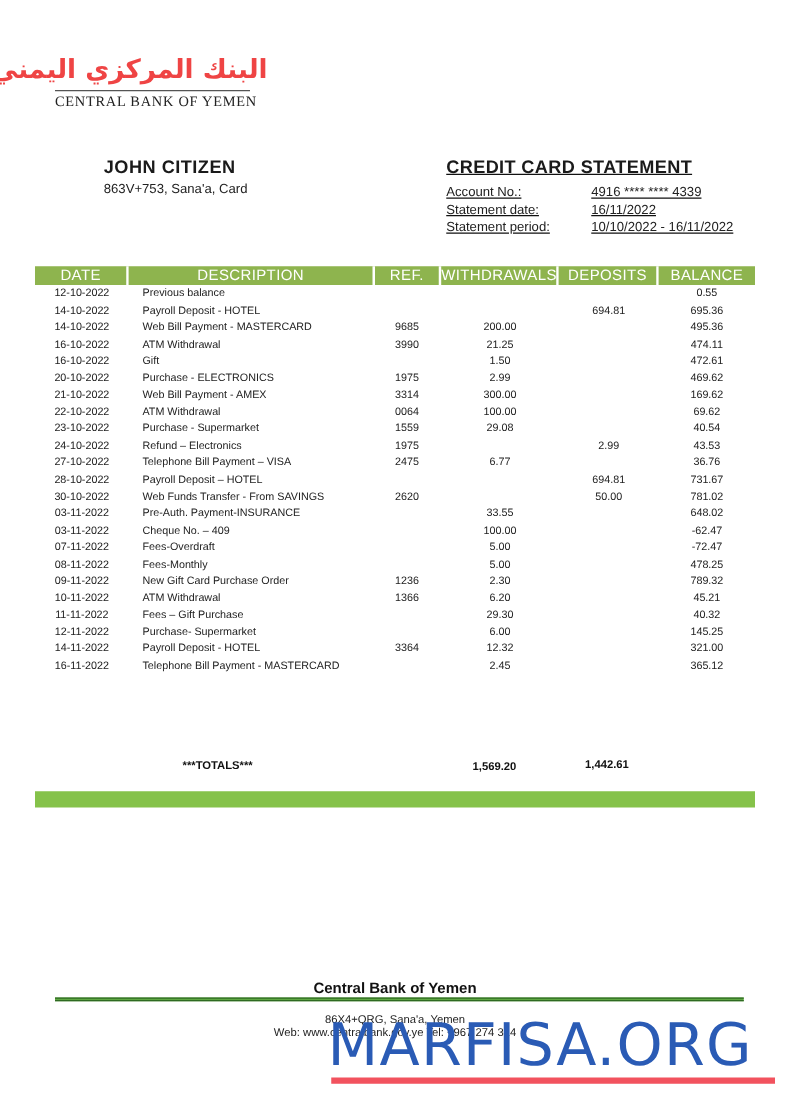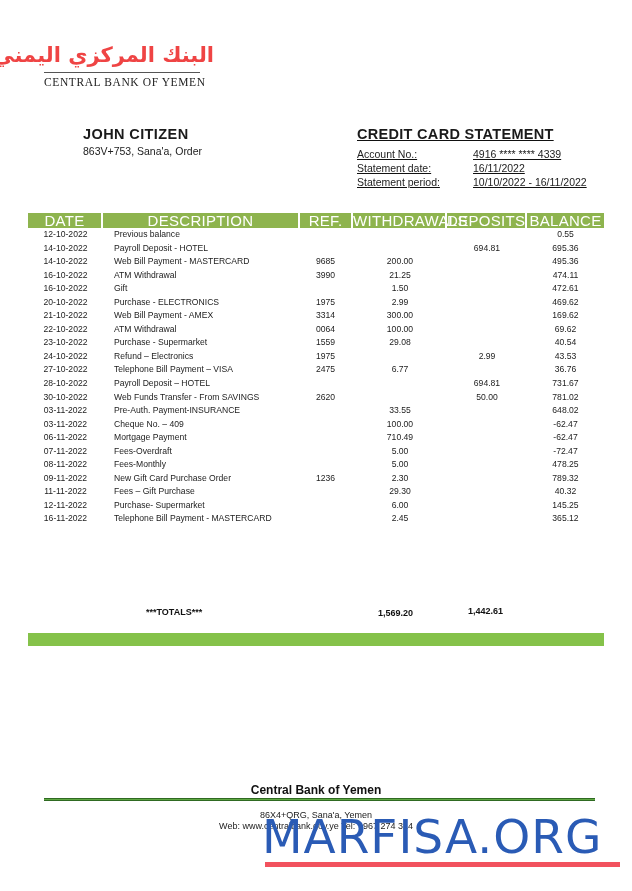--- a/index.html
+++ b/index.html
@@ -45,7 +45,7 @@
 
 <div class="customer">
   <div class="customer-name">JOHN CITIZEN</div>
-  <div class="customer-addr">863V+753, Sana'a, Order</div>
+  <div class="customer-addr">863V+753, Sana'a, Card</div>
 </div>
 
 <div class="stmt">

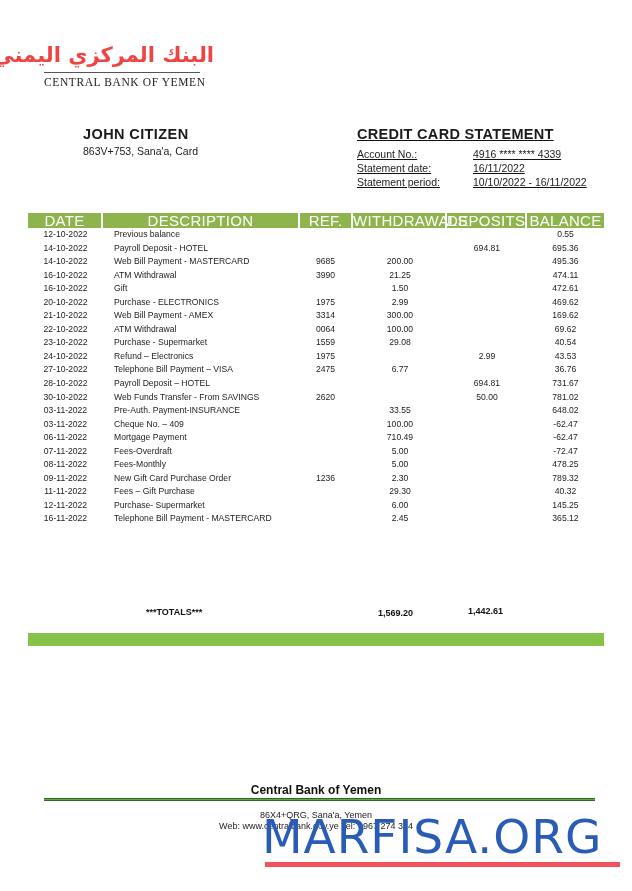--- a/index.html
+++ b/index.html
@@ -16,7 +16,7 @@
     .stmt-row { display:flex; font-size:10.5px; line-height:14px; color:#222; }
     .stmt-row .k { width:116px; }
     table.tx { position:absolute; left:28px; top:213px; width:576px; border-collapse:separate; border-spacing:0; table-layout:fixed; }
-    table.tx th { background:#8eb44e; color:#ffffff; font-weight:normal; font-size:15px; height:15px; line-height:15px; padding:0; text-align:center; border-right:2px solid #ffffff; letter-spacing:0.3px; }
+    table.tx th { background:#8eb44e; color:#ffffff; font-weight:normal; font-size:12px; height:15px; line-height:15px; padding:0; text-align:center; border-right:2px solid #ffffff; letter-spacing:0.3px; }
     table.tx th:last-child { border-right:none;text-align:center; }
     table.tx td { font-size:8.6px; height:13.55px; line-height:13.55px; padding:0; color:#222; white-space:nowrap; overflow:hidden; }
     td.c-date { text-align:center; }

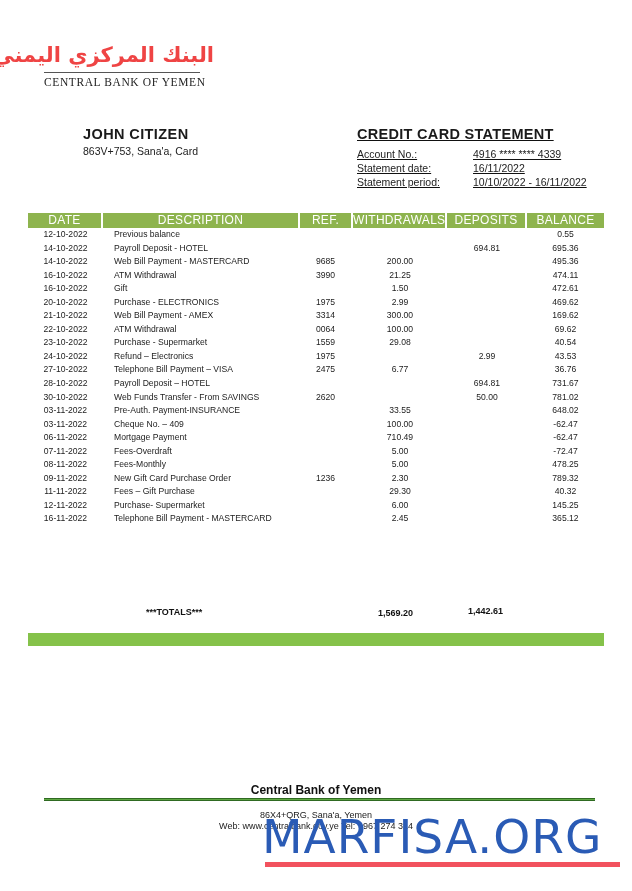--- a/index.html
+++ b/index.html
@@ -205,14 +205,6 @@
         <td class="c-bal">-62.47</td>
       </tr>
       <tr>
-        <td class="c-date">06-11-2022</td>
-        <td class="c-desc">Mortgage Payment</td>
-        <td class="c-ref"></td>
-        <td class="c-wd">710.49</td>
-        <td class="c-dep"></td>
-        <td class="c-bal">-62.47</td>
-      </tr>
-      <tr>
         <td class="c-date">07-11-2022</td>
         <td class="c-desc">Fees-Overdraft</td>
         <td class="c-ref"></td>

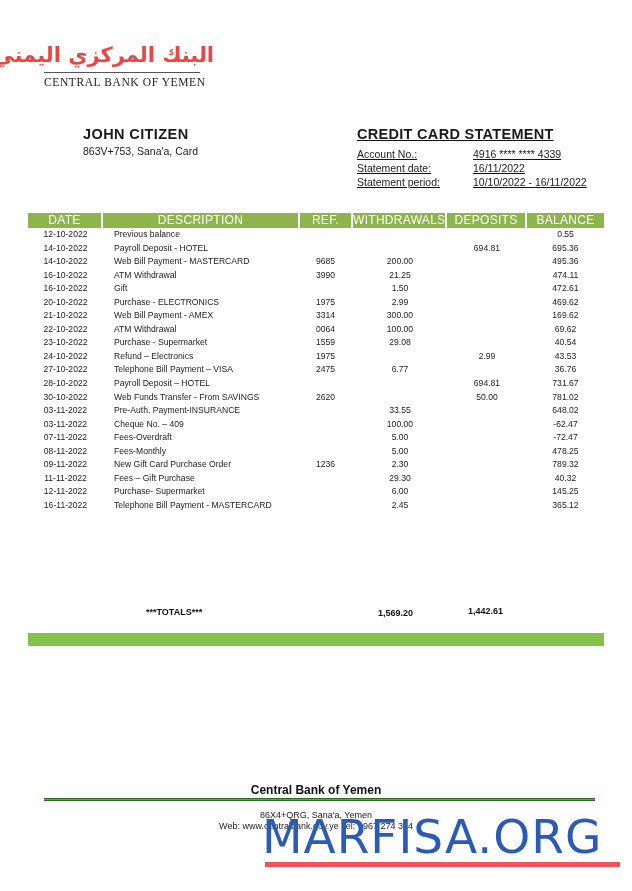--- a/index.html
+++ b/index.html
@@ -229,6 +229,14 @@
         <td class="c-bal">789.32</td>
       </tr>
       <tr>
+        <td class="c-date">10-11-2022</td>
+        <td class="c-desc">ATM Withdrawal</td>
+        <td class="c-ref">1366</td>
+        <td class="c-wd">6.20</td>
+        <td class="c-dep"></td>
+        <td class="c-bal">45.21</td>
+      </tr>
+      <tr>
         <td class="c-date">11-11-2022</td>
         <td class="c-desc">Fees – Gift Purchase</td>
         <td class="c-ref"></td>

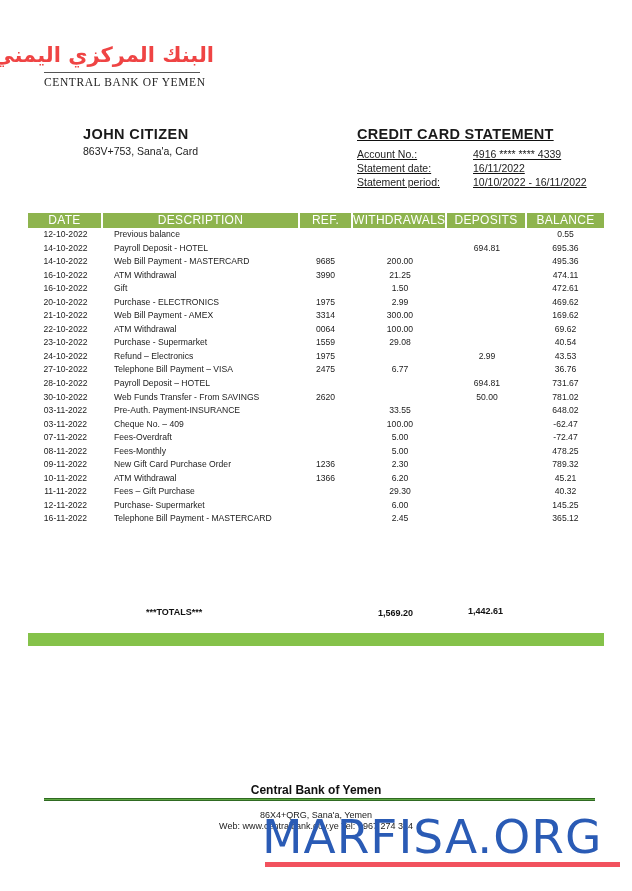--- a/index.html
+++ b/index.html
@@ -253,6 +253,14 @@
         <td class="c-bal">145.25</td>
       </tr>
       <tr>
+        <td class="c-date">14-11-2022</td>
+        <td class="c-desc">Payroll Deposit - HOTEL</td>
+        <td class="c-ref">3364</td>
+        <td class="c-wd">12.32</td>
+        <td class="c-dep"></td>
+        <td class="c-bal">321.00</td>
+      </tr>
+      <tr>
         <td class="c-date">16-11-2022</td>
         <td class="c-desc">Telephone Bill Payment - MASTERCARD</td>
         <td class="c-ref"></td>

